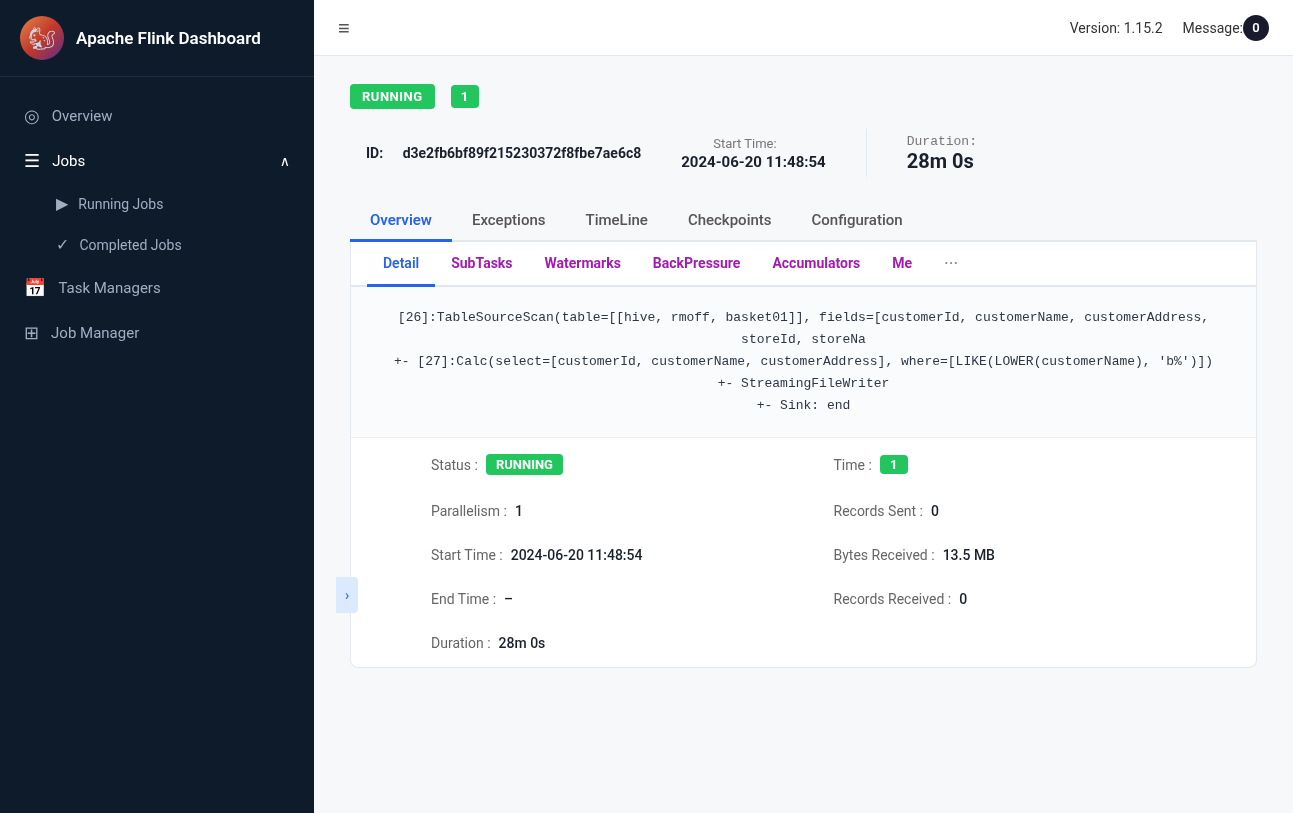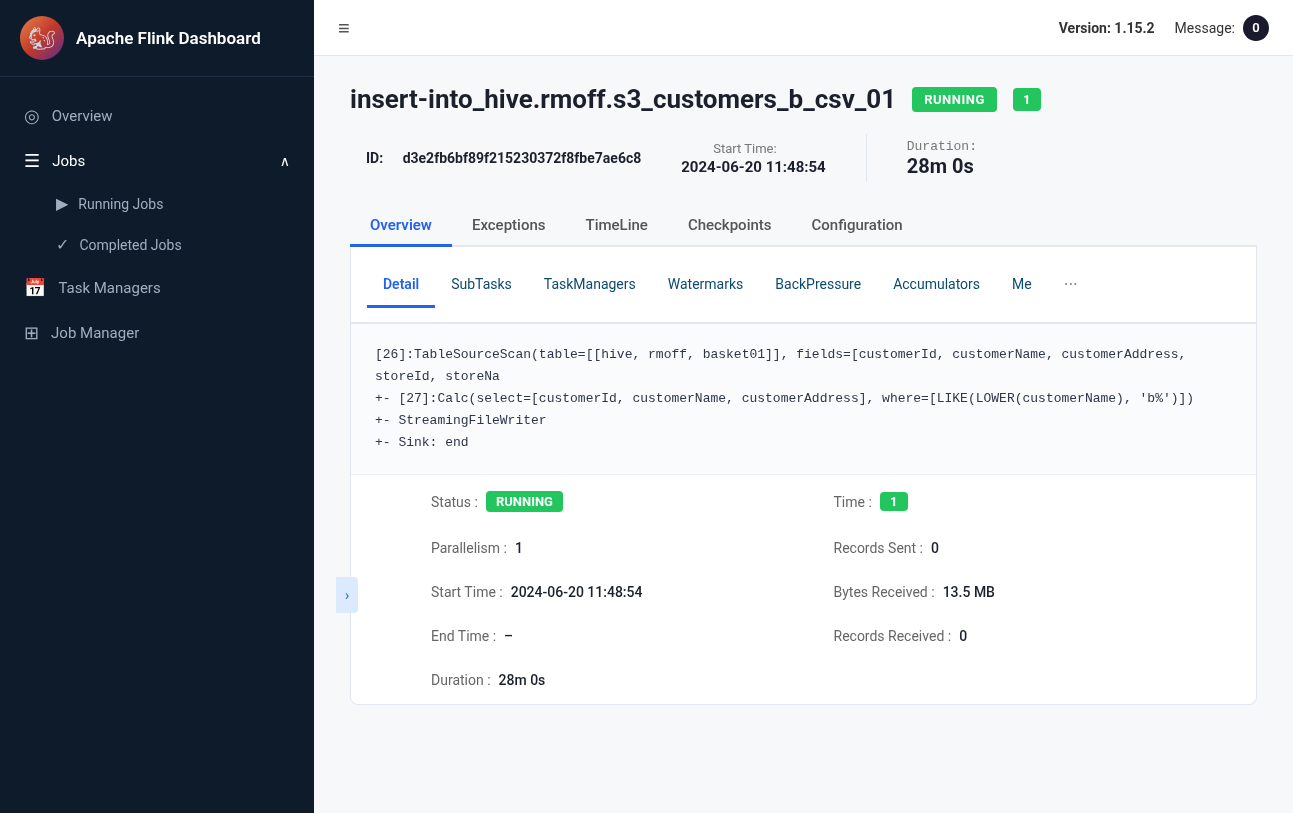--- a/index.html
+++ b/index.html
@@ -82,7 +82,7 @@
     .topbar-hamburger { font-size: 20px; color: #555; cursor: pointer; }
     .topbar-spacer { flex: 1; }
     .topbar-version { font-size: 14px; color: #333; }
-    .topbar-version span { font-weight: 700; margin-top: 31px; }
+    .topbar-version span { font-weight: 400; margin-top: 31px; }
     .topbar-message { font-size: 14px; color: #333; display: flex; align-items: center; gap: 8px; }
     .topbar-message-badge {
       width: 26px; height: 26px; background: #1a1a2e; color: #fff;

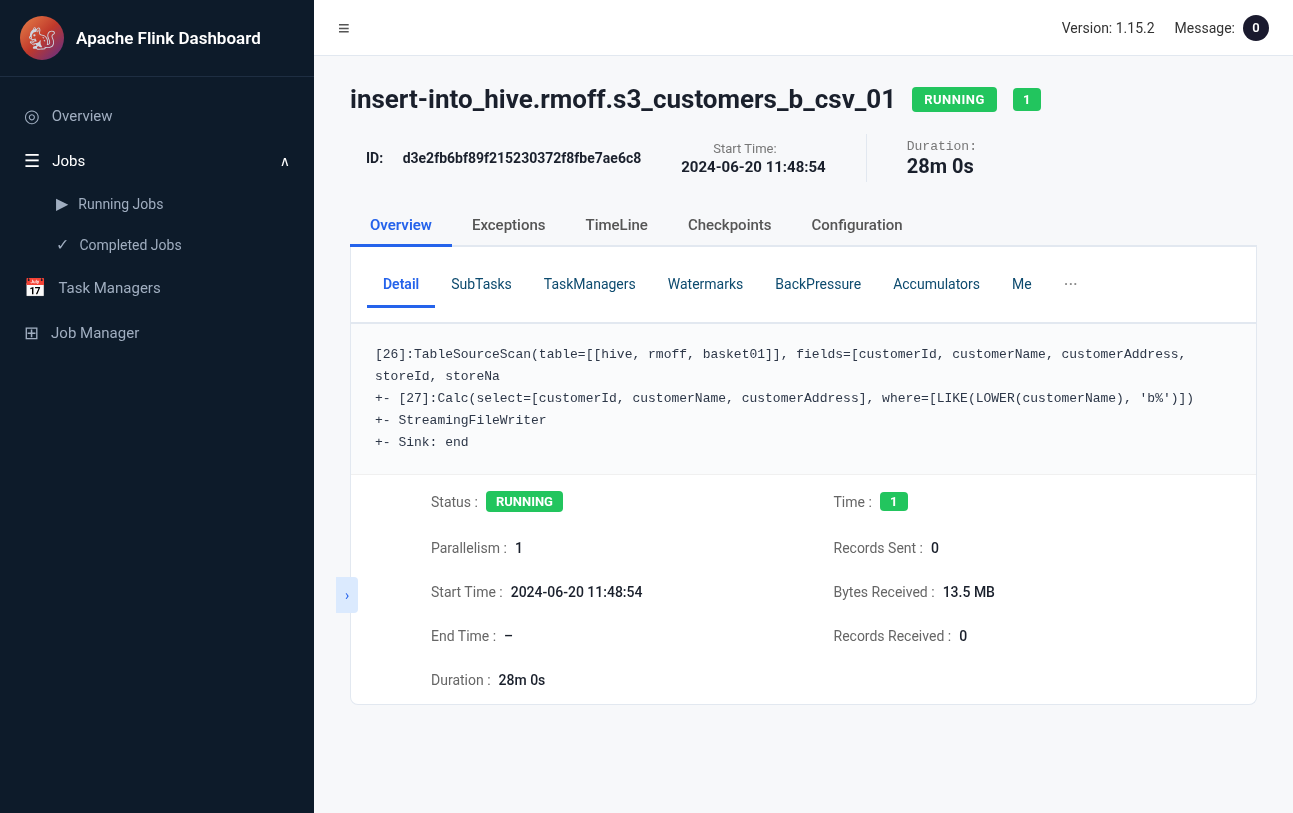--- a/index.html
+++ b/index.html
@@ -83,7 +83,7 @@
     .topbar-spacer { flex: 1; }
     .topbar-version { font-size: 14px; color: #333; }
     .topbar-version span { font-weight: 400; margin-top: 31px; }
-    .topbar-message { font-size: 14px; color: #333; display: flex; align-items: center; gap: 8px; }
+    .topbar-message { font-size: 14px; color: #333; display: flex; align-items: center; }
     .topbar-message-badge {
       width: 26px; height: 26px; background: #1a1a2e; color: #fff;
       border-radius: 50%; display: flex; align-items: center; justify-content: center;

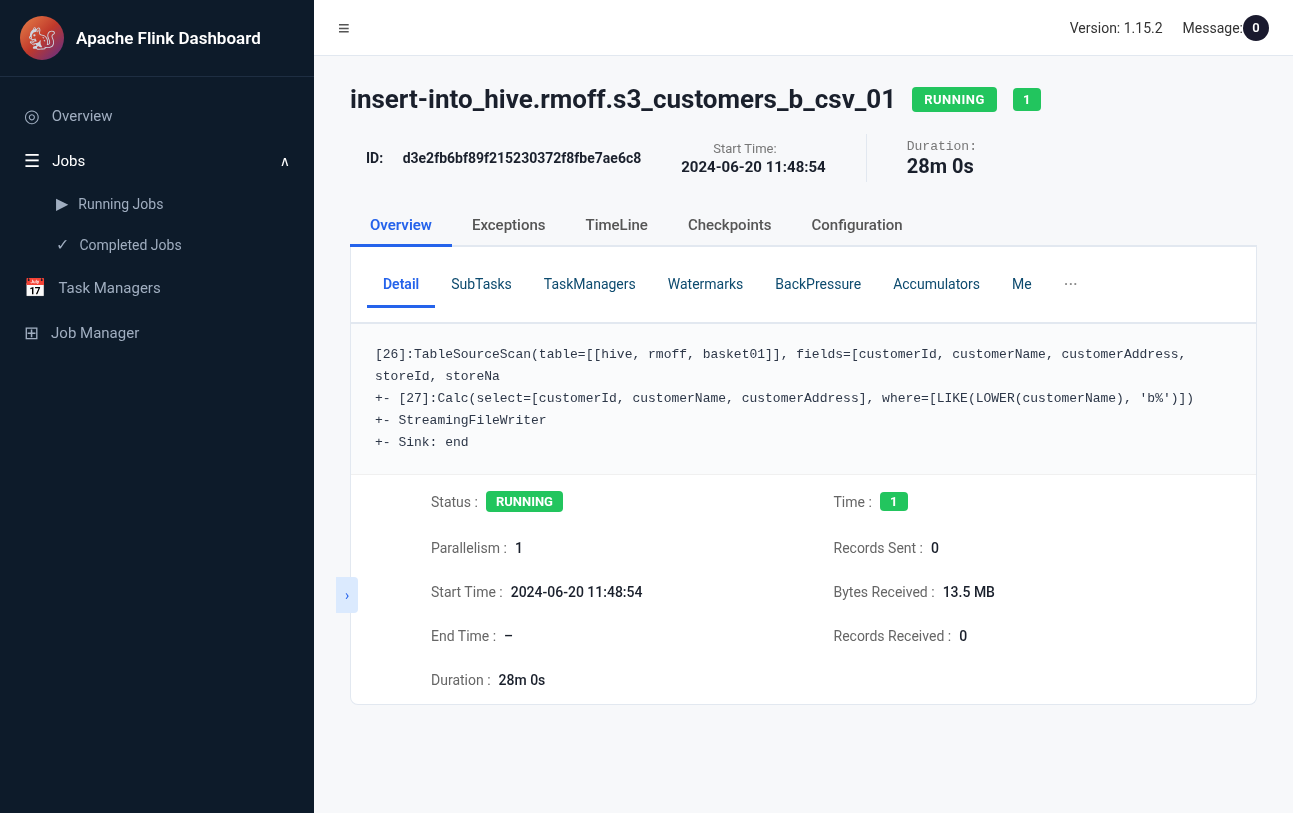--- a/index.html
+++ b/index.html
@@ -318,7 +318,6 @@
   <div class="content">
 
     <div class="job-header">
-      <div class="job-title">insert-into_hive.rmoff.s3_customers_b_csv_01</div>
       <div class="badge-running">RUNNING</div>
       <div class="badge-num">1</div>
     </div>

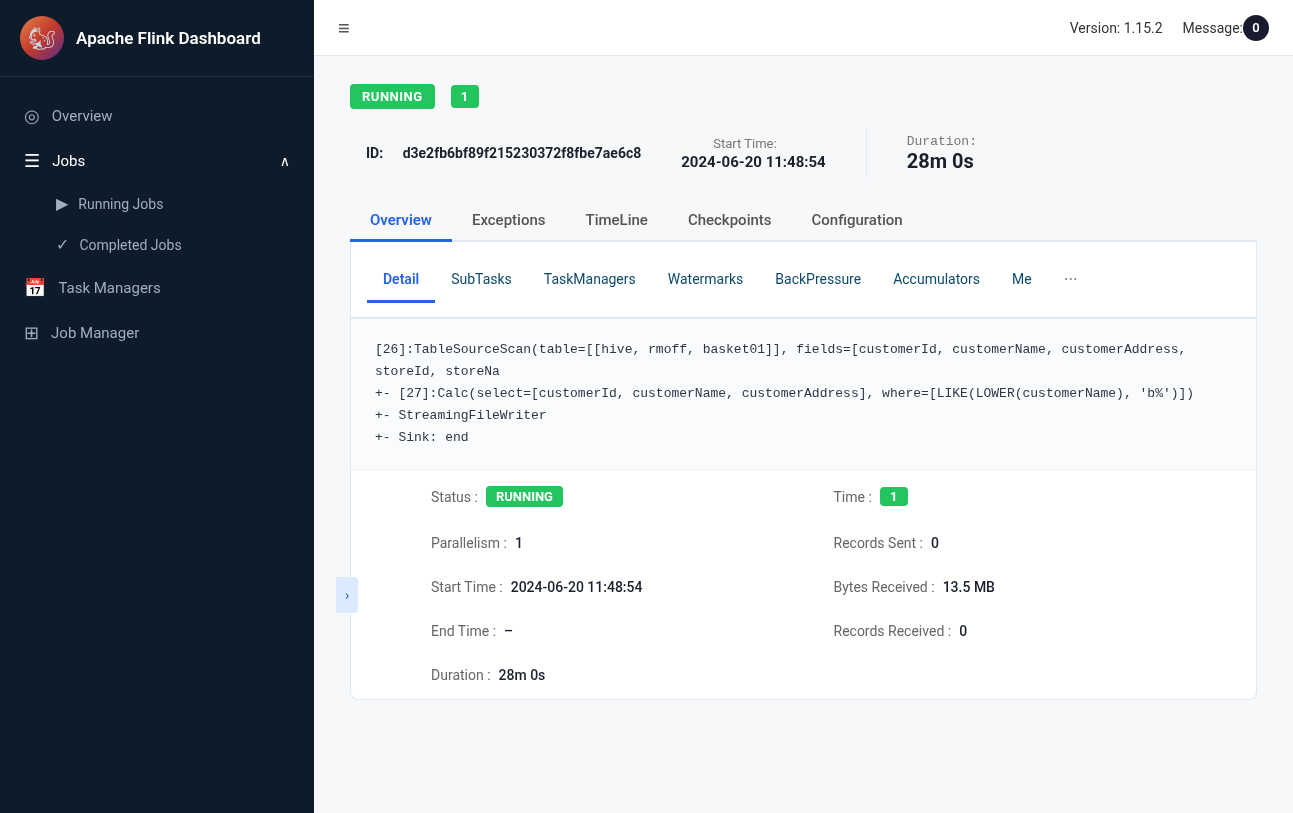--- a/index.html
+++ b/index.html
@@ -184,7 +184,7 @@
       display: flex;
       align-items: center;
       border-bottom: 2px solid #e2e8f0;
-      padding: 16px 16px;
+      padding: 0 16px;
       gap: 0;
     }
     .sub-tab {

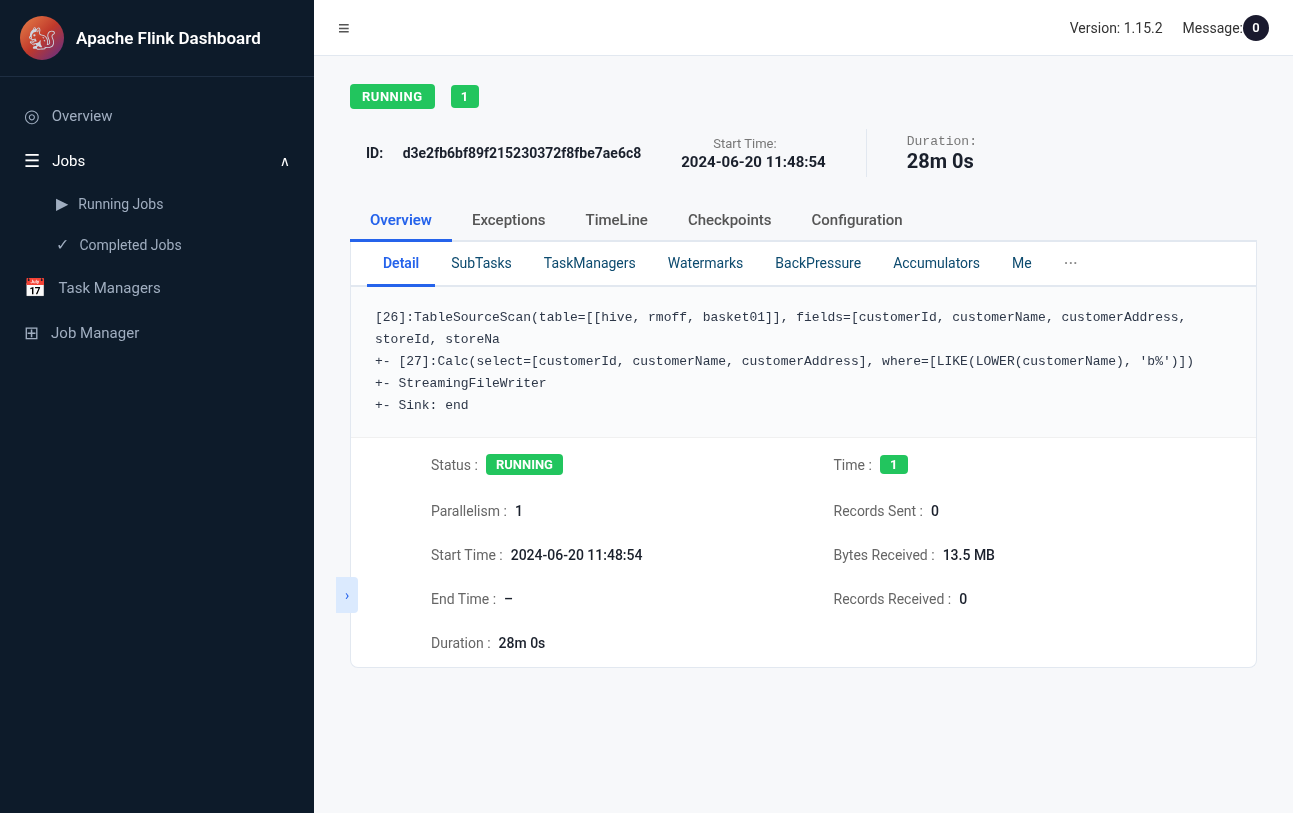--- a/index.html
+++ b/index.html
@@ -190,11 +190,11 @@
     .sub-tab {
       padding: 13px 16px;
       font-size: 14px;
-      color: #0c4a6e;
+      color: #a21caf;
       cursor: pointer;
       border-bottom: 3px solid transparent;
       margin-bottom: -2px;
-      font-weight: 400;
+      font-weight: 700;
     }
     .sub-tab.active { color: #2563eb; border-bottom-color: #2563eb; font-weight: 600; }
     .sub-tabs-more { margin-left: 8px; color: #888; cursor: pointer; font-size: 18px; padding: 8px; }

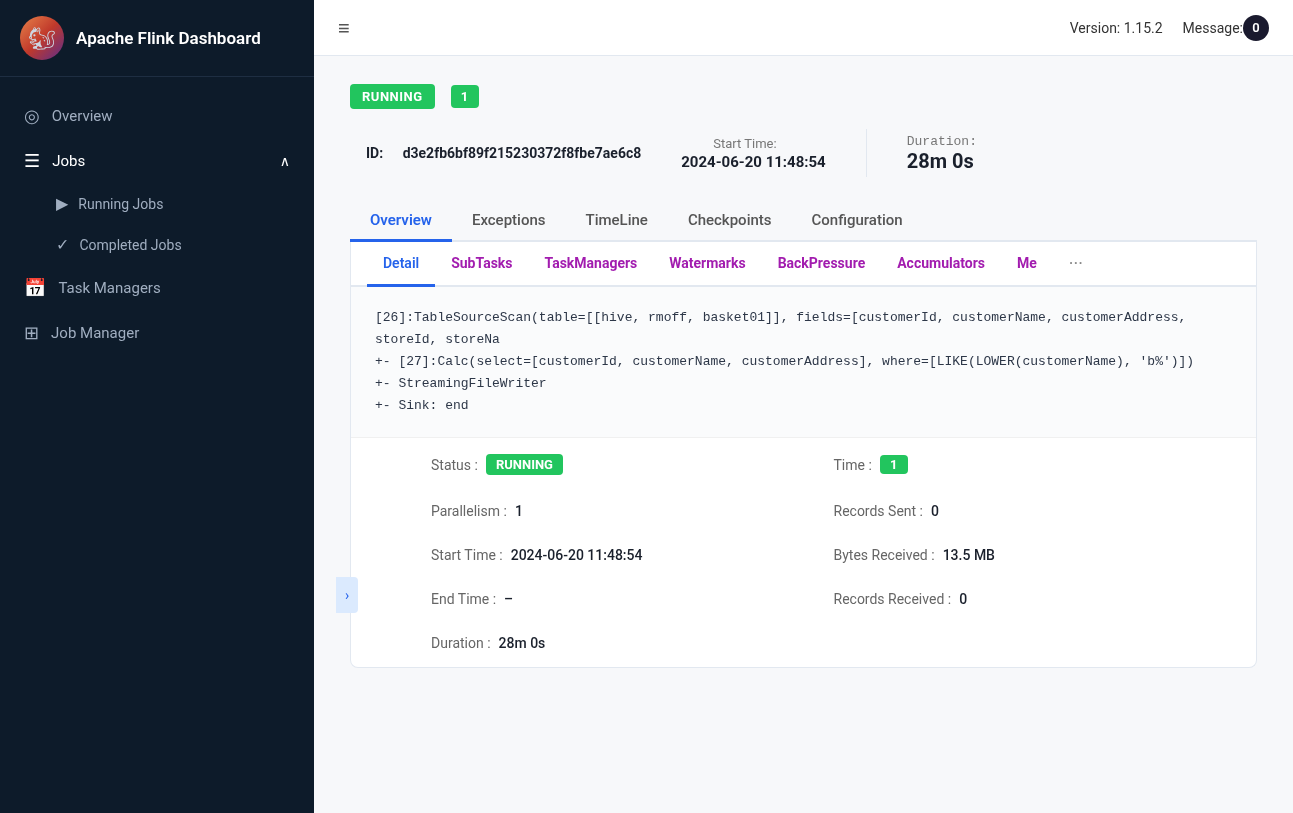--- a/index.html
+++ b/index.html
@@ -351,7 +351,6 @@
       <div class="sub-tabs-row">
         <div class="sub-tab active">Detail</div>
         <div class="sub-tab">SubTasks</div>
-        <div class="sub-tab">TaskManagers</div>
         <div class="sub-tab">Watermarks</div>
         <div class="sub-tab">BackPressure</div>
         <div class="sub-tab">Accumulators</div>

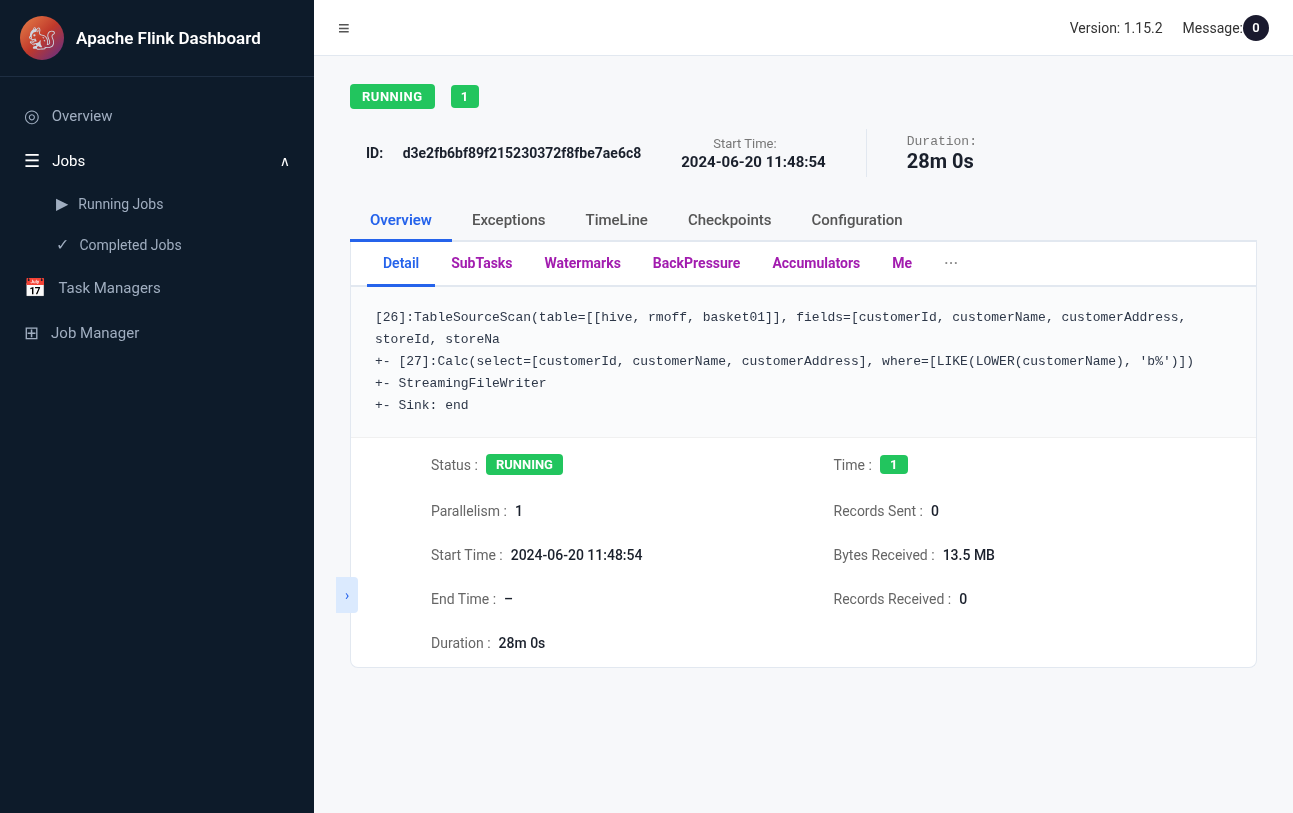--- a/index.html
+++ b/index.html
@@ -208,6 +208,7 @@
       line-height: 1.7;
       border-bottom: 1px solid #f0f0f0;
       background: #fafbfc;
+      text-align: center;
     }
 
     

